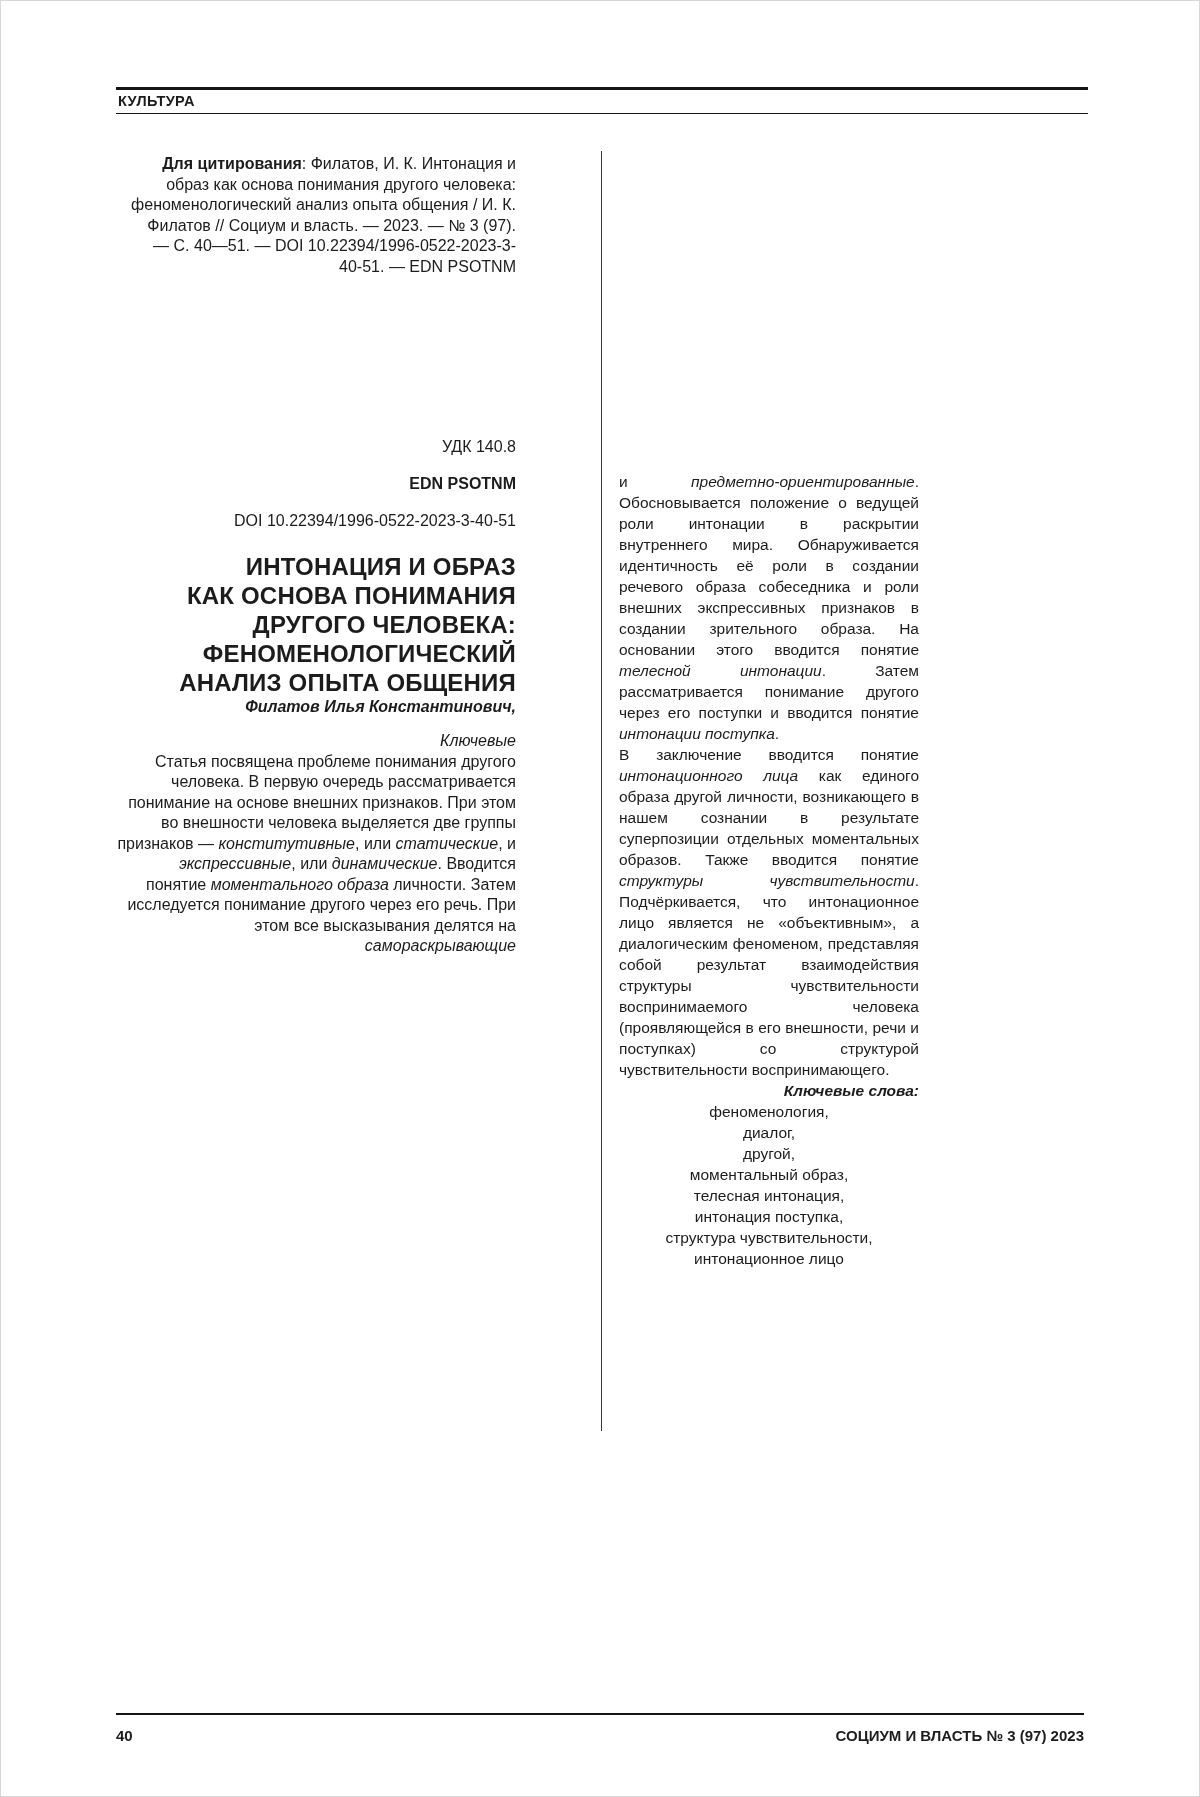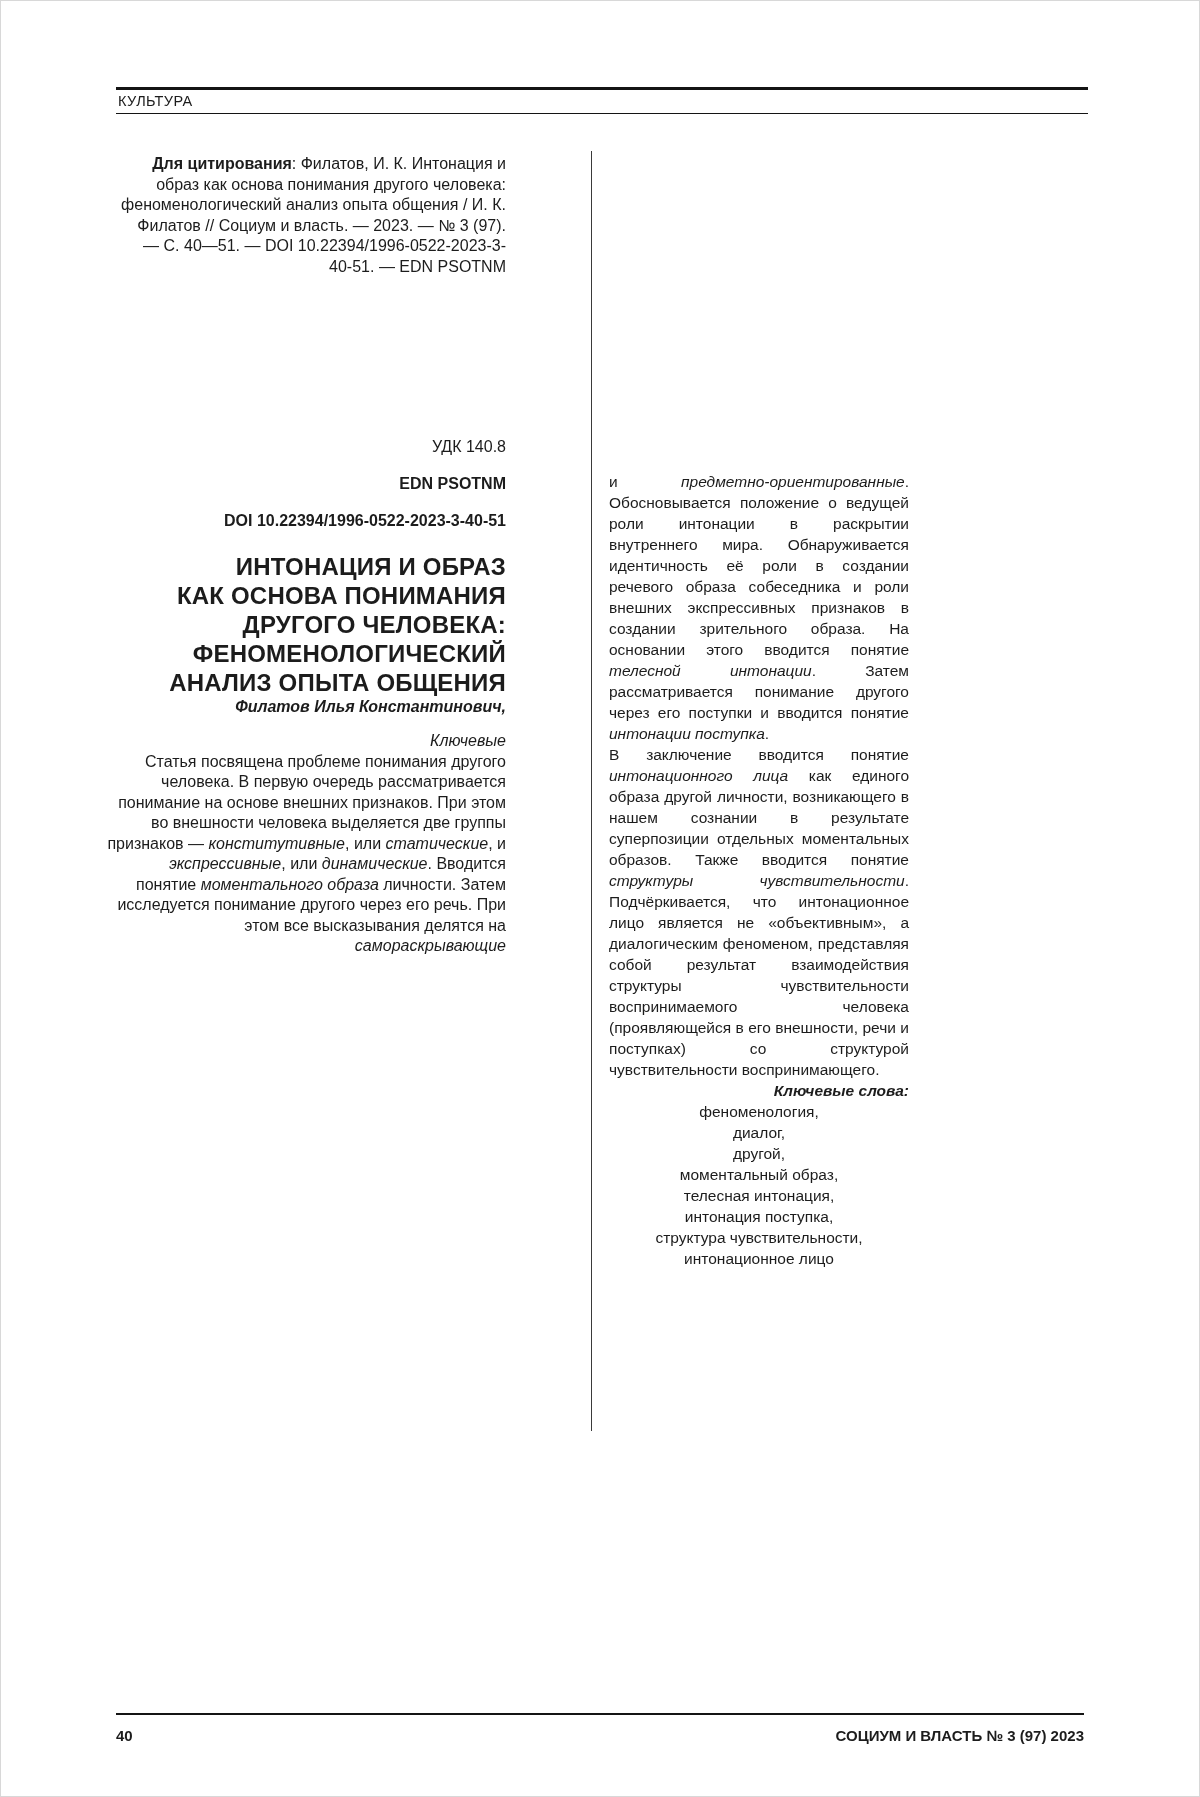--- a/index.html
+++ b/index.html
@@ -19,7 +19,7 @@
     border-top:3px solid #141414;
     border-bottom:1px solid #141414;
     padding:3px 2px 4px 2px;
-    font-size:14.5px; font-weight:normal; letter-spacing:0.4px;
+    font-size:14.5px; font-weight:bold; letter-spacing:0.4px;
   }
   
   .columns {

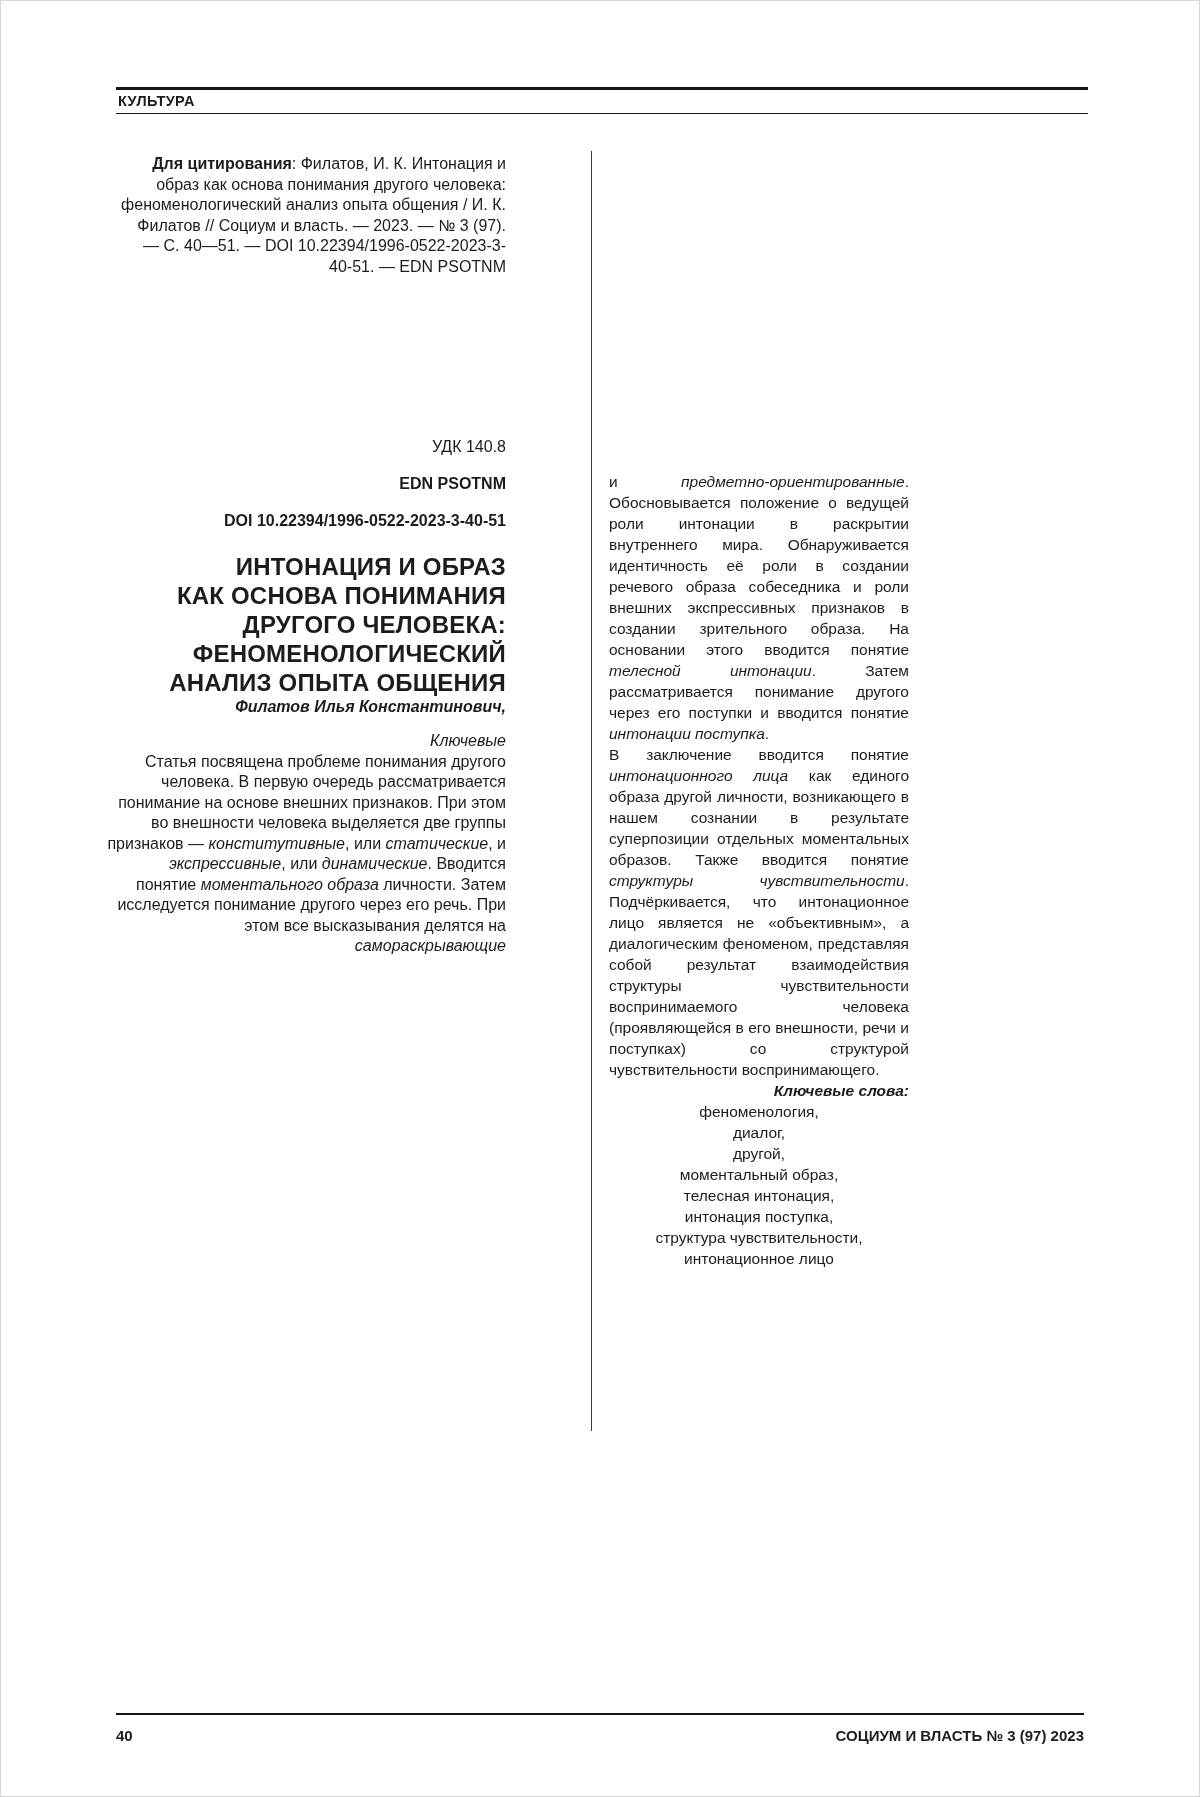--- a/index.html
+++ b/index.html
@@ -23,7 +23,7 @@
   }
   
   .columns {
-    position:absolute; left:105px; top:150px; width:970px;
+    position:absolute; left:115px; top:150px; width:970px;
     min-height:1280px;
     display:flex; align-items:stretch;
   }

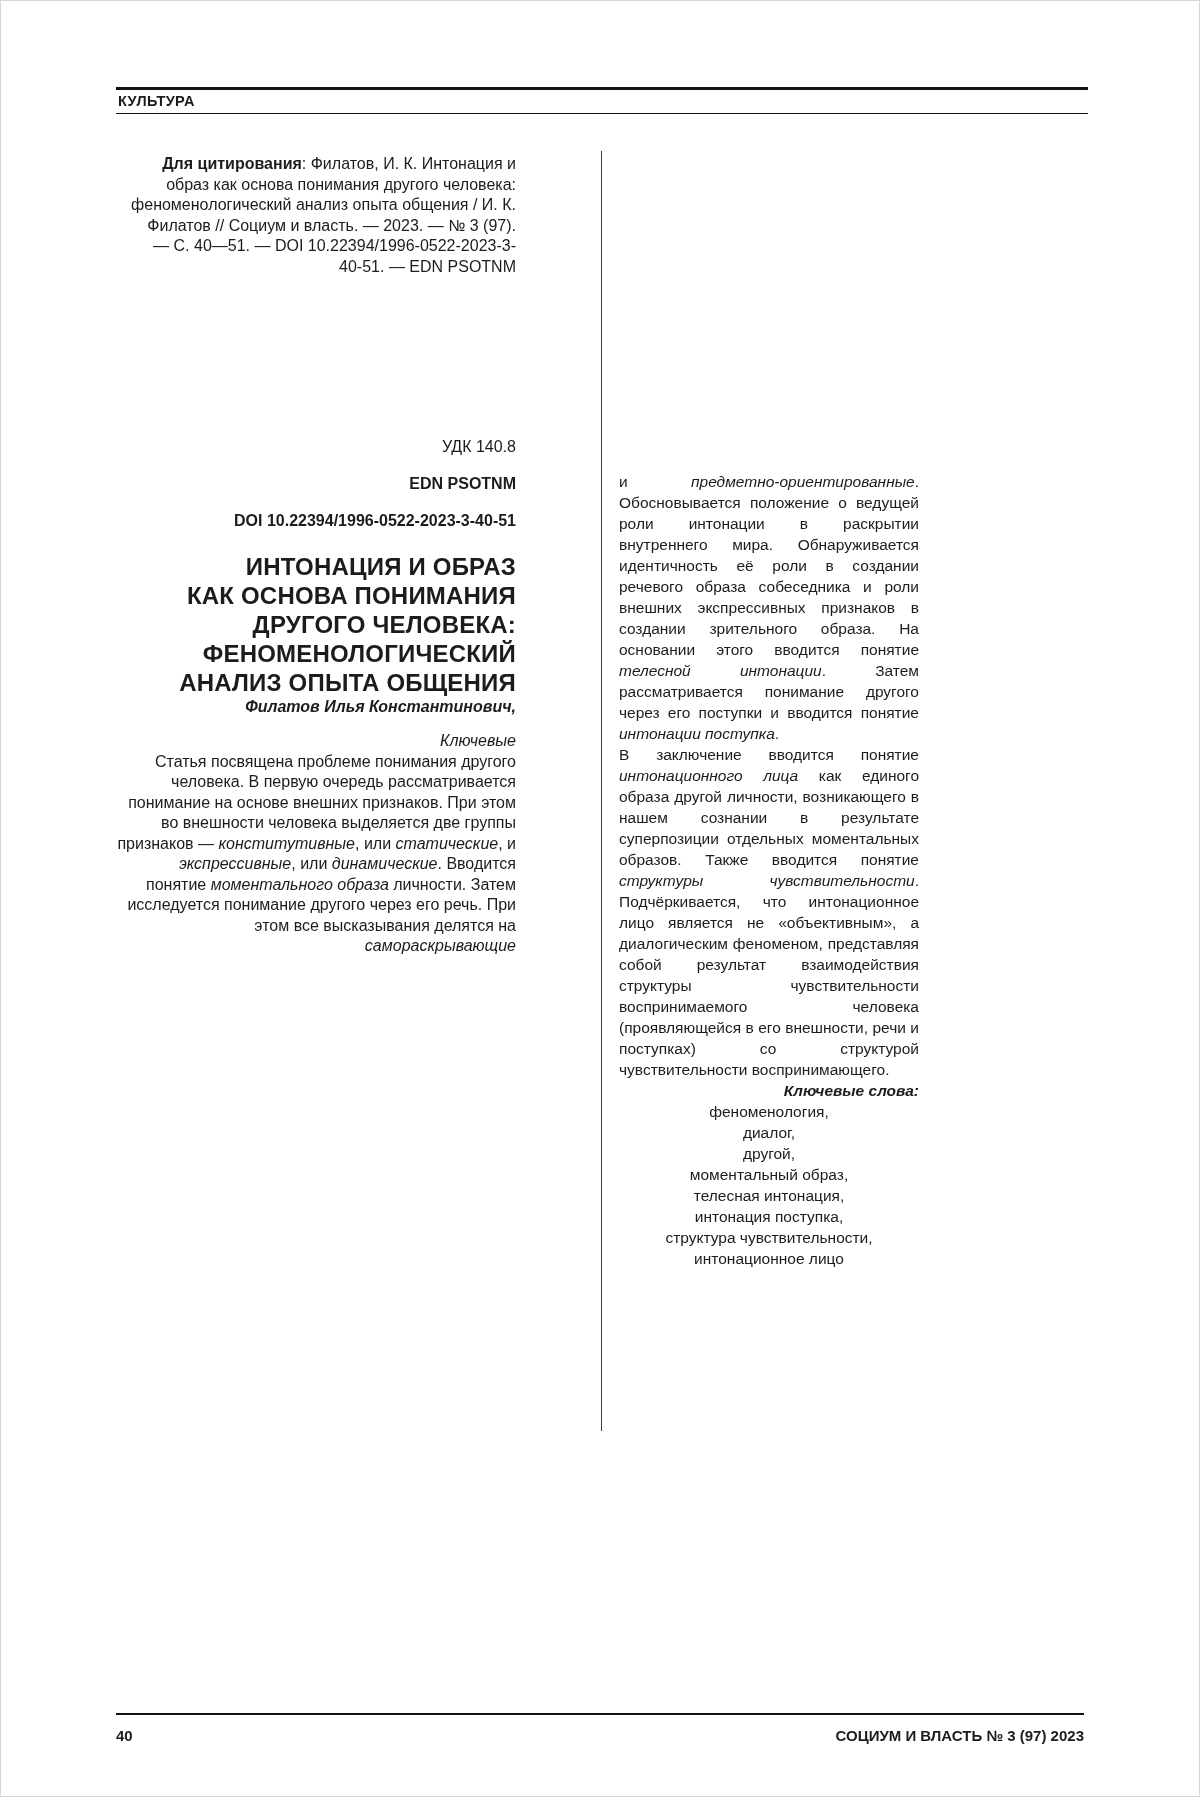--- a/index.html
+++ b/index.html
@@ -48,7 +48,7 @@
   }
   .meta-udc { margin-top:160px; }
   .meta-edn { margin-top:16px; font-weight:bold; }
-  .meta-doi { margin-top:17px; font-weight:bold; }
+  .meta-doi { margin-top:17px; font-weight:normal; }
   .article-title {
     margin-top:20px;
     font-size:24px; font-weight:bold; line-height:29px;

